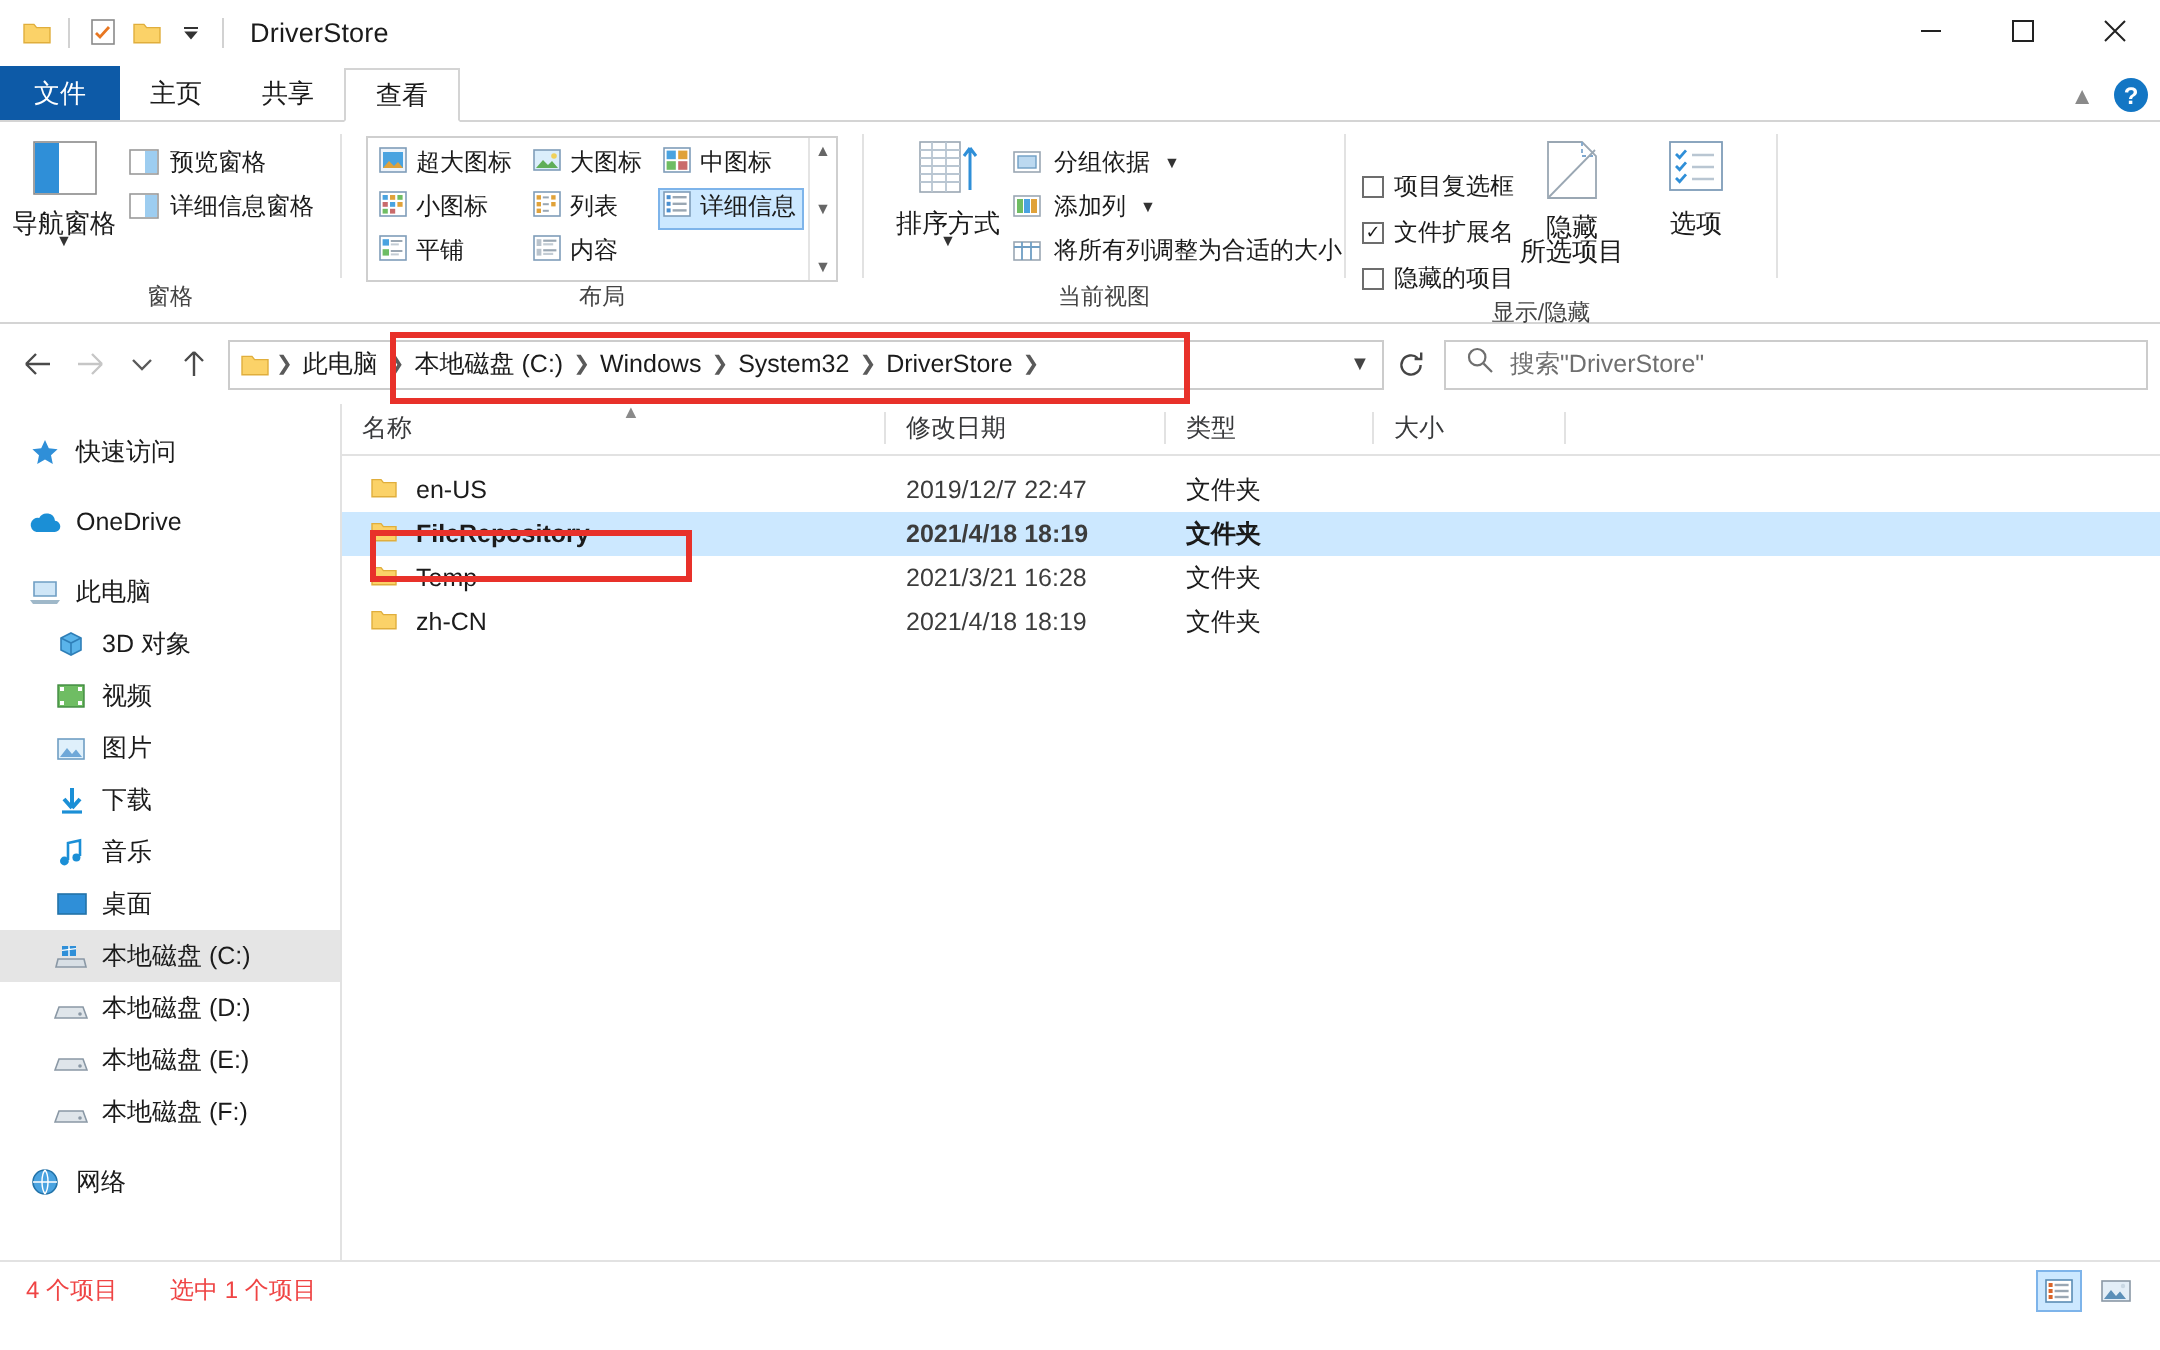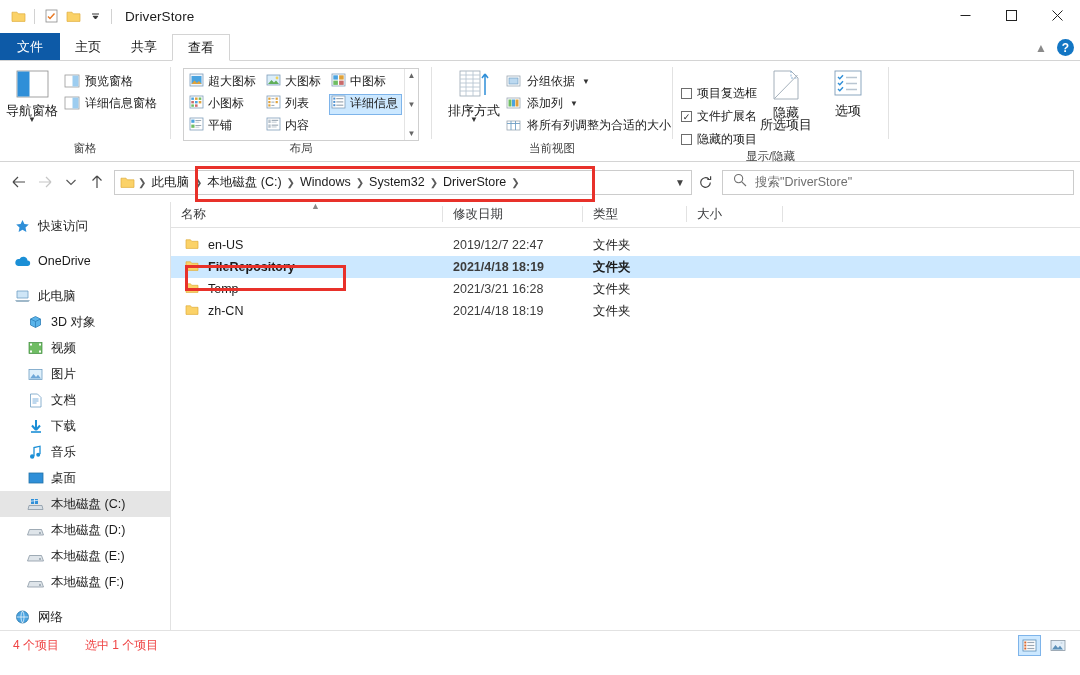--- a/index.html
+++ b/index.html
@@ -587,17 +587,6 @@
       </div>
       <div class="navitem lvl2">
         <span class="nico">
-          <svg width="13" height="15" viewBox="0 0 13 15">
-              <path d="M1.5 1h7l3.5 3.5v9.5h-10.5z" fill="#fff" stroke="#6f9ec4" stroke-width=".8"></path>
-              <g stroke="#6fa8d8" stroke-width=".9">
-                <path d="M3.5 6h6M3.5 8h6M3.5 10h4"></path>
-              </g>
-            </svg>
-        </span>
-        <span>文档</span>
-      </div>
-      <div class="navitem lvl2">
-        <span class="nico">
           <svg width="14" height="15" viewBox="0 0 14 15">
               <path d="M7 1v9M7 11L3 6.5M7 11l4-4.5" stroke="#1b8fd6" stroke-width="2" fill="none"></path>
               <path d="M2 13h10" stroke="#1b8fd6" stroke-width="1.6"></path>

